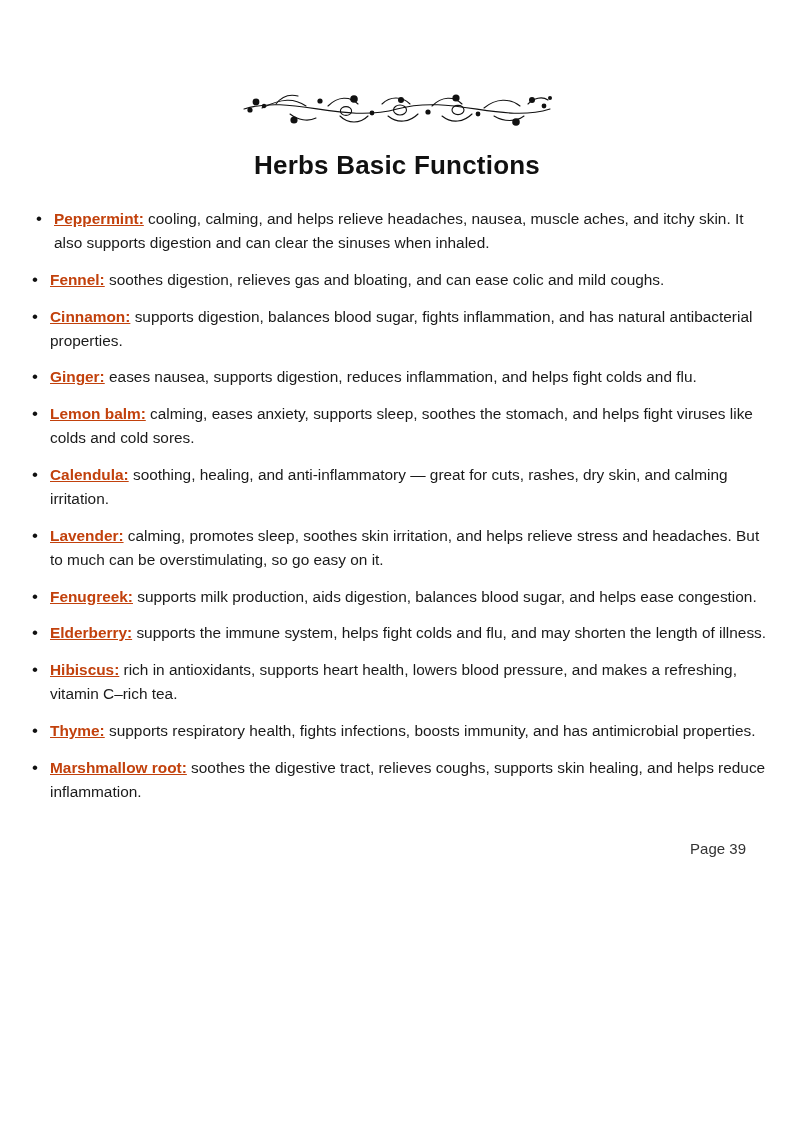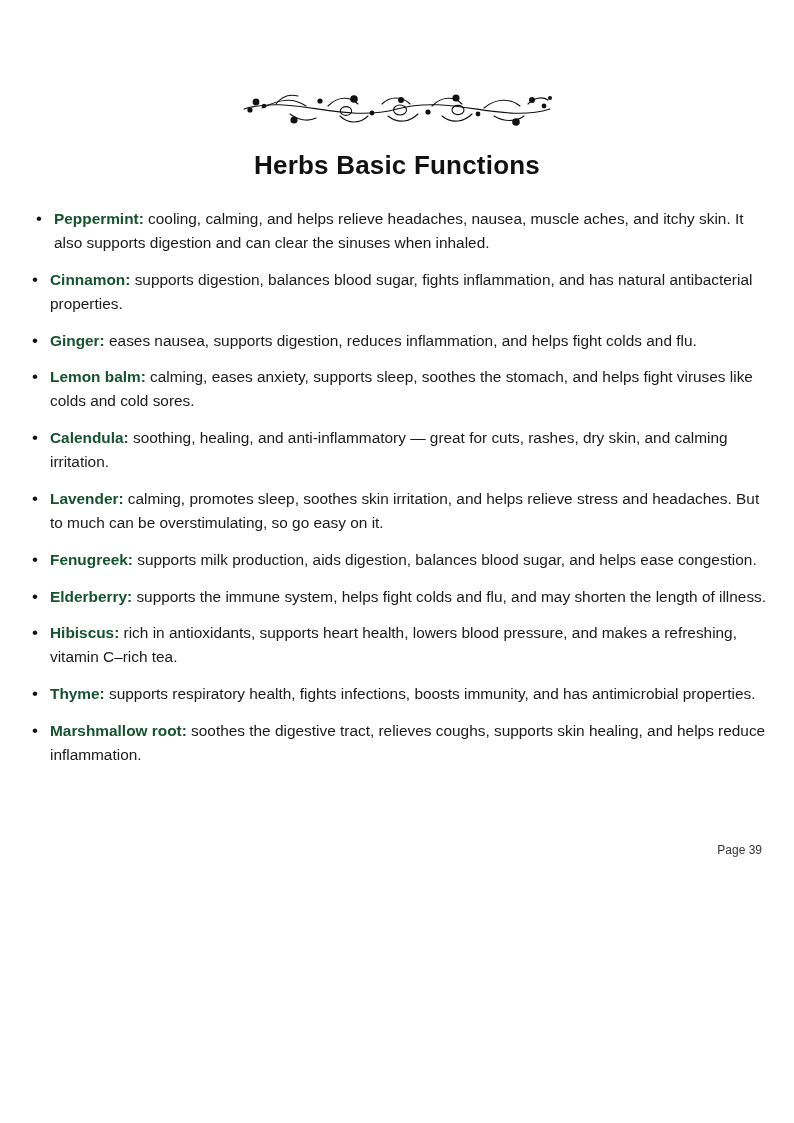--- a/index.html
+++ b/index.html
@@ -67,7 +67,8 @@
   }
   ul.herb-list > li .term {
     font-weight: bold;
-    color: #14532d;
+    color: #c2410c;
+    text-decoration: underline;
   }
   ul.herb-list > li.first-item {
     padding-left: 30px;

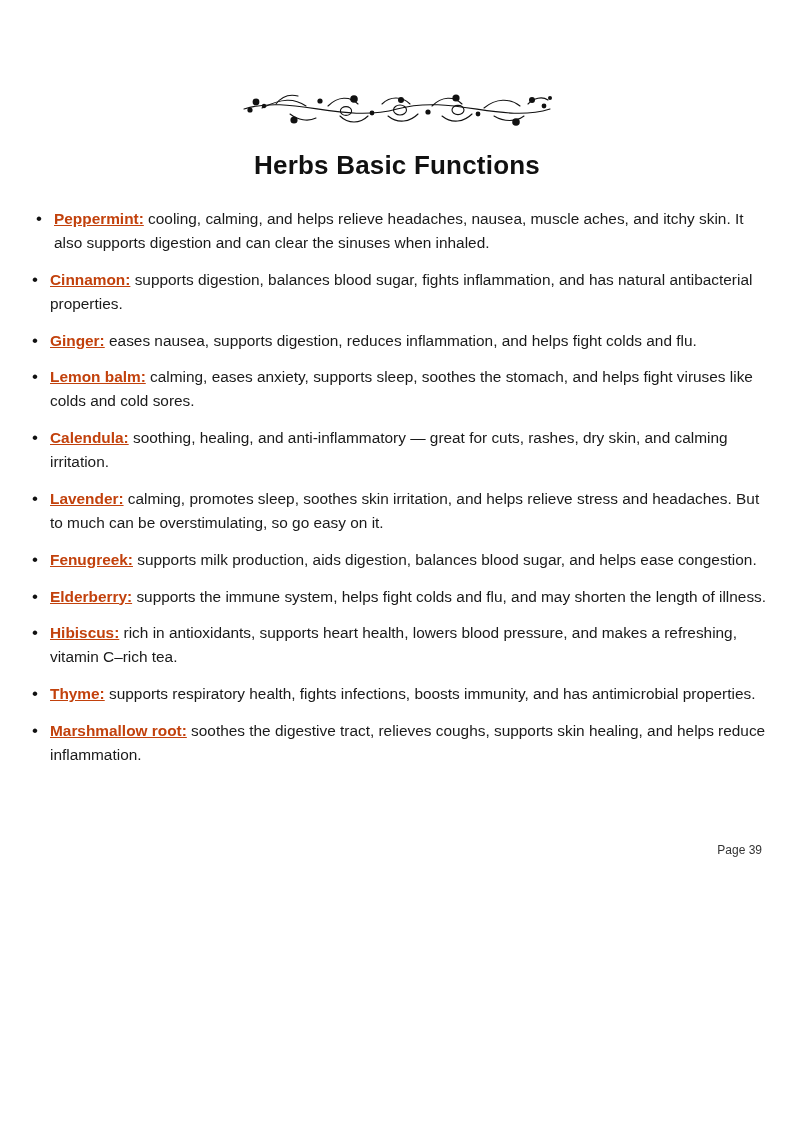--- a/index.html
+++ b/index.html
@@ -134,6 +134,7 @@
   <div class="content">
     <ul class="herb-list">
       <li class="first-item"><span class="term">Peppermint:</span><span> cooling, calming, and helps relieve headaches, nausea, muscle aches, and itchy skin. It also supports digestion and can clear the sinuses when inhaled.</span></li>
+      <li><span class="term">Fennel:</span><span> soothes digestion, relieves gas and bloating, and can ease colic and mild coughs.</span></li>
       <li><span class="term">Cinnamon:</span><span> supports digestion, balances blood sugar, fights inflammation, and has natural antibacterial properties.</span></li>
       <li><span class="term">Ginger:</span><span> eases nausea, supports digestion, reduces inflammation, and helps fight colds and flu.</span></li>
       <li><span class="term">Lemon balm:</span><span> calming, eases anxiety, supports sleep, soothes the stomach, and helps fight viruses like colds and cold sores.</span></li>

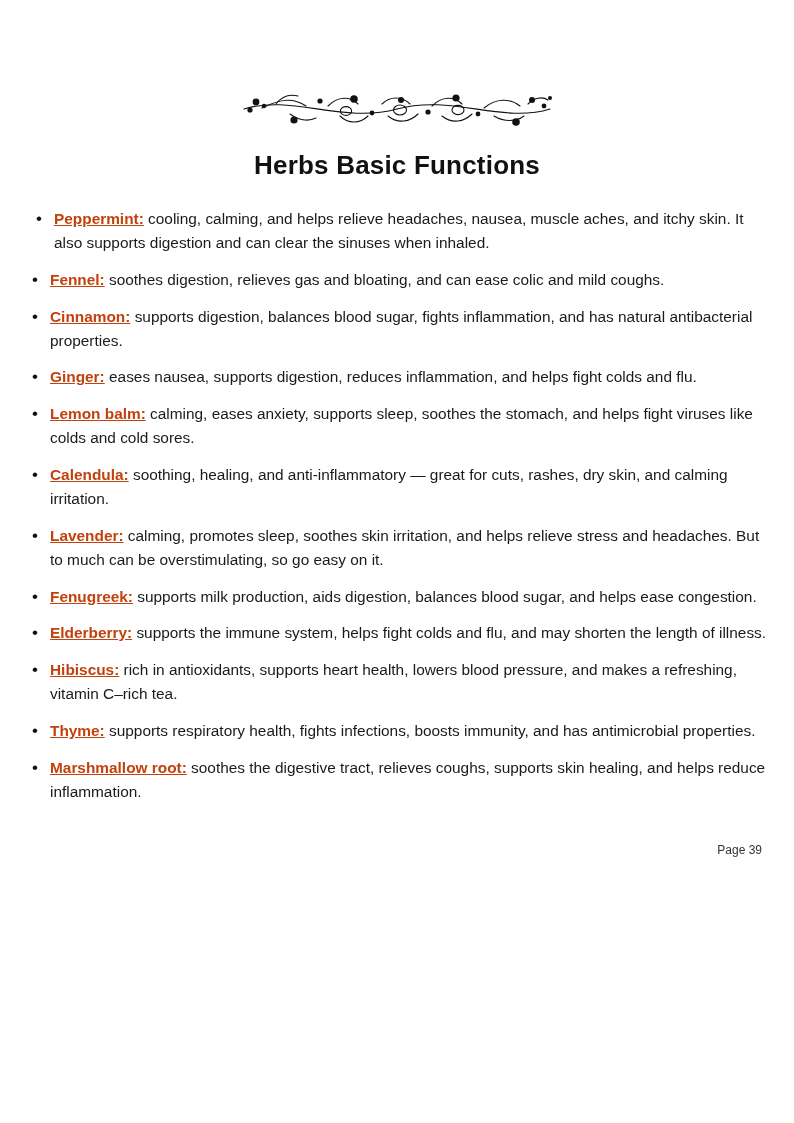--- a/index.html
+++ b/index.html
@@ -78,9 +78,9 @@
   }
   .footer {
     position: absolute;
-    right: 32px;
+    right: 48px;
     bottom: 32px;
-    font-size: 12px;
+    font-size: 15px;
     color: #333333;
   }
 </style>

